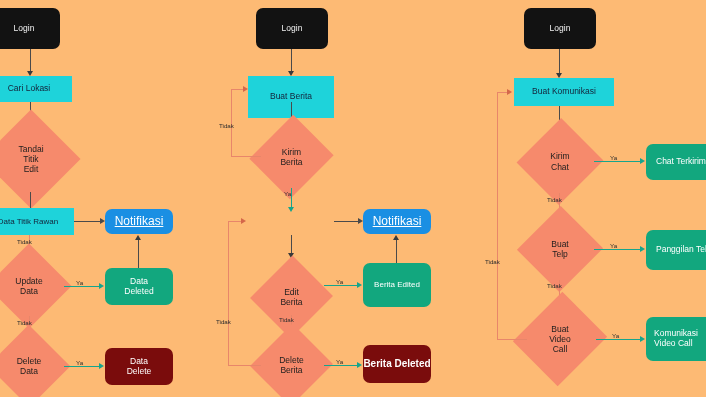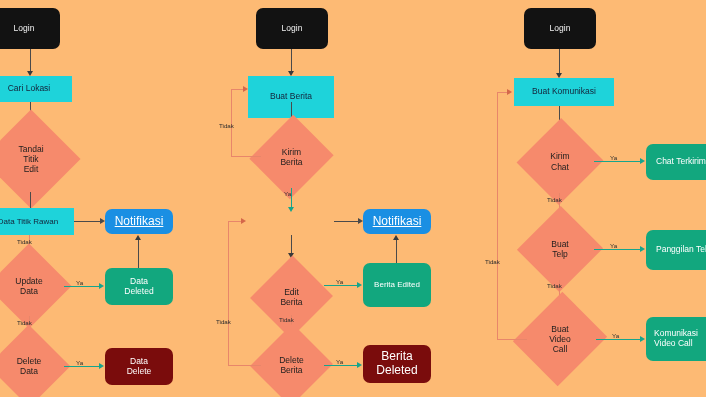--- a/index.html
+++ b/index.html
@@ -181,7 +181,7 @@
   <div class="arrow right teal" style="left:357px;top:361.5px;"></div>
 
   <div class="node rounded n-dark" style="left:363px;top:345px;width:68px;height:38px;">
-    <span style="font-size:12px;">Berita Deleted</span>
+    <span style="font-size:10px;font-weight:bold;">Berita Deleted</span>
   </div>
 
   <div class="edge h salmon" style="left:228px;top:365px;width:33px;"></div>

